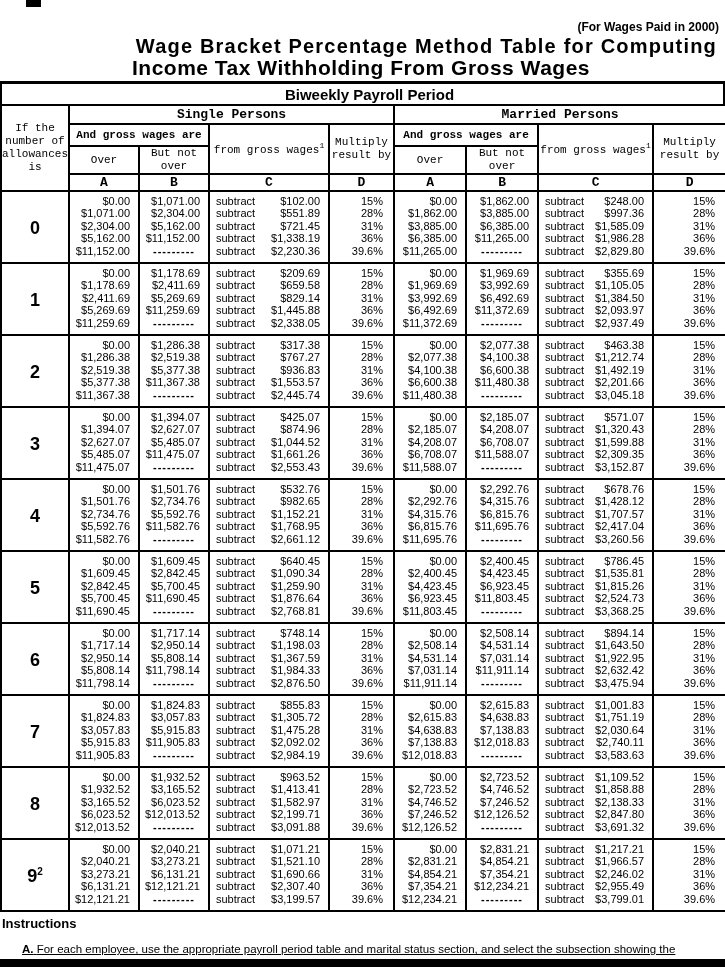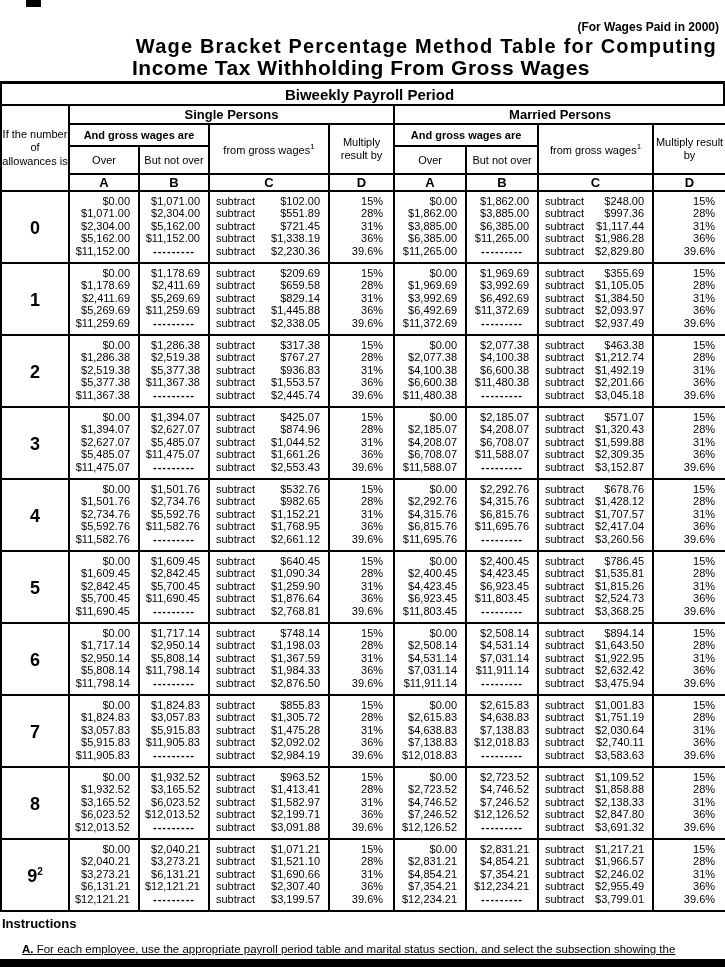--- a/index.html
+++ b/index.html
@@ -17,7 +17,7 @@
   }
   table{border-collapse:collapse;width:725px;table-layout:fixed;}
   td,th{border:2px solid #000;padding:0;vertical-align:top;overflow:hidden;}
-  th{font-weight:normal;}
+  th{font-weight:normal;font-family:Liberation Mono, monospace;}
   .hsec{font-weight:bold;font-size:13px;text-align:center;height:17px;vertical-align:middle;}
   .hgross{font-weight:bold;font-size:11px;text-align:center;height:20px;vertical-align:middle;}
   .hmid{font-size:11px;text-align:center;vertical-align:middle;line-height:1.2;}

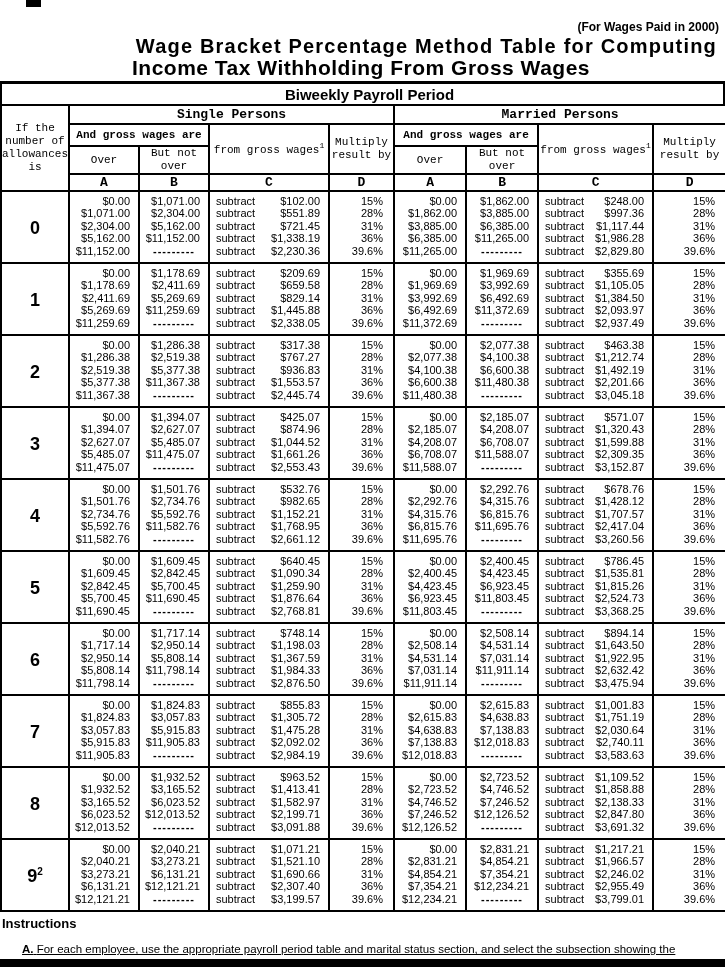--- a/index.html
+++ b/index.html
@@ -163,7 +163,7 @@
           </div>
           <div>
             <span>subtract</span>
-            <span>$1,117.44</span>
+            <span>$1,585.09</span>
           </div>
           <div>
             <span>subtract</span>

